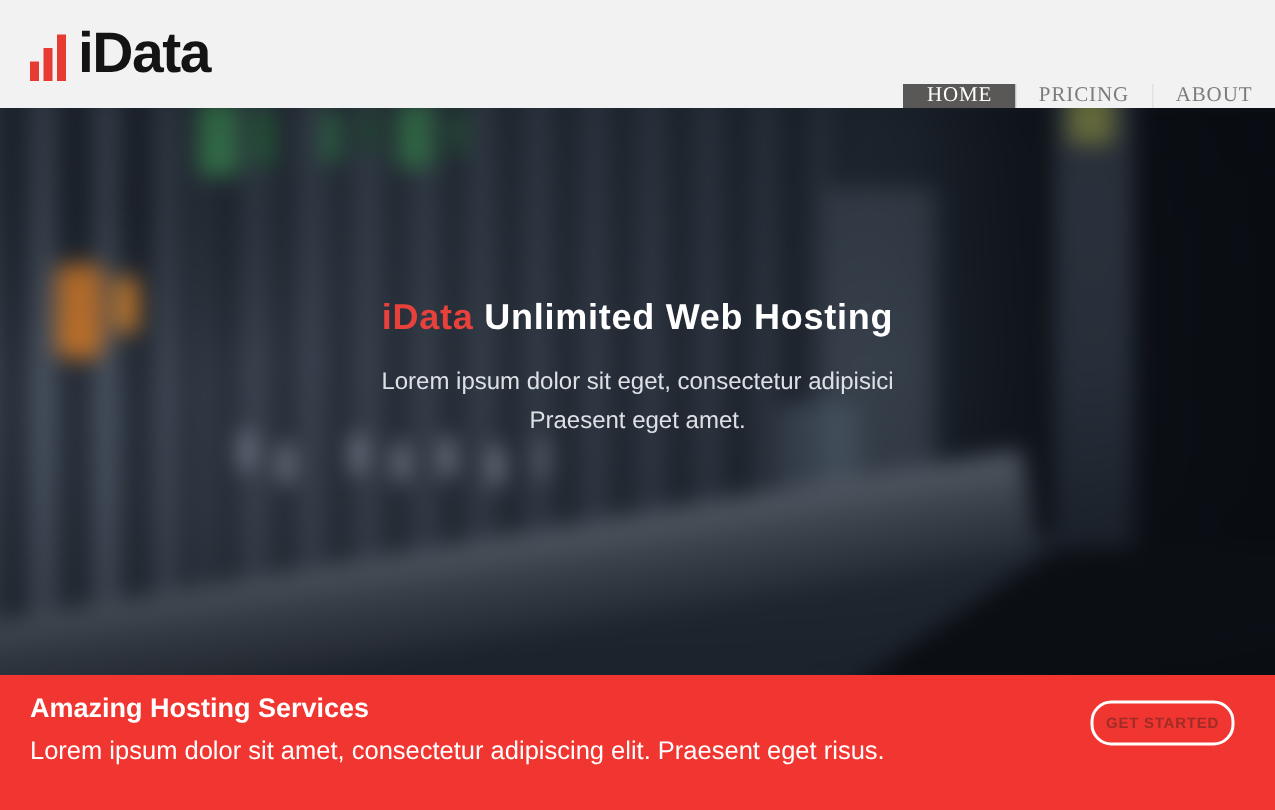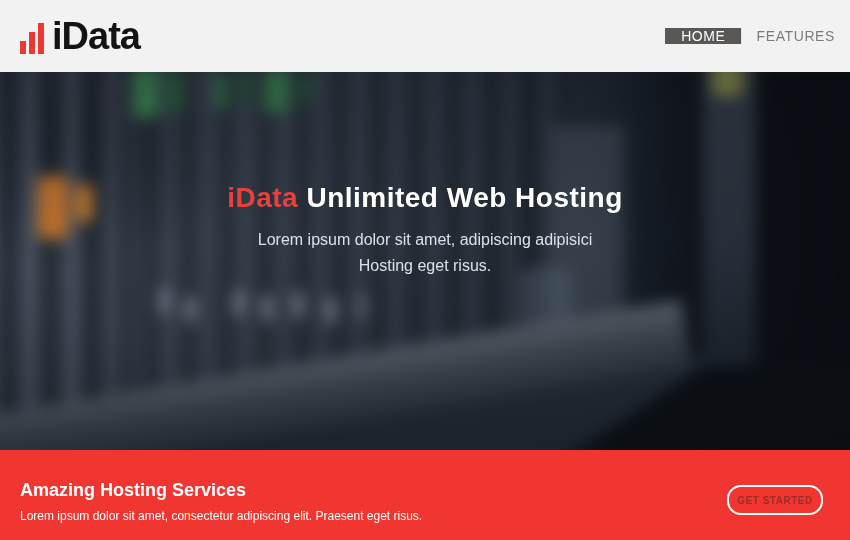--- a/index.html
+++ b/index.html
@@ -23,7 +23,7 @@
   .logo-bars .b3 { height:31px; }
   .logo-text { font-size:38px; font-weight:bold; color:#141414; letter-spacing:-1px; line-height:1; }
 
-  nav { display:flex; align-items:center; }
+  nav { display:flex; align-items:flex-end;font-family:Liberation Serif, serif; }
   .nav-item {
     display:flex; align-items:center; padding:0 15px;
     font-size:14px; letter-spacing:0.6px; color:#7b7b7b;

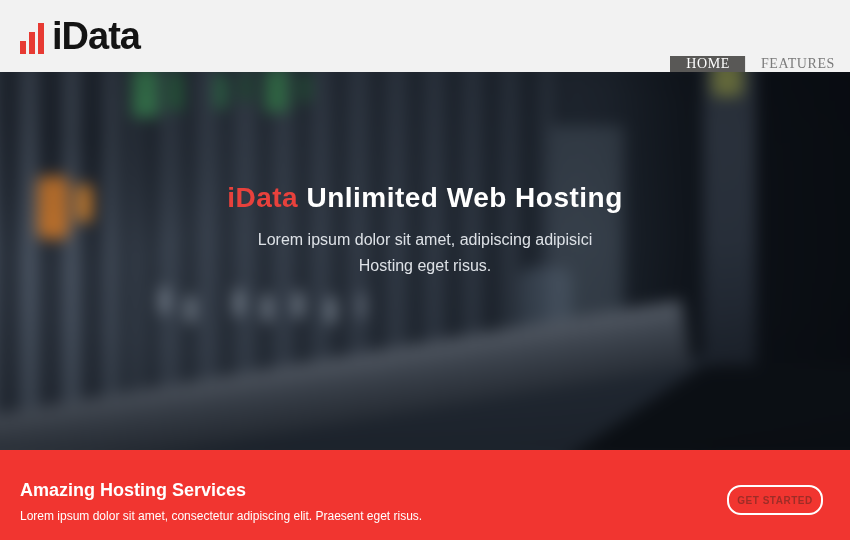--- a/index.html
+++ b/index.html
@@ -109,7 +109,7 @@
   </div>
   <nav>
     <a class="nav-item active">HOME</a>
-    <a class="nav-item">FEATURES</a>
+    <a class="nav-item">PRICING</a>
   </nav>
 </header>
 

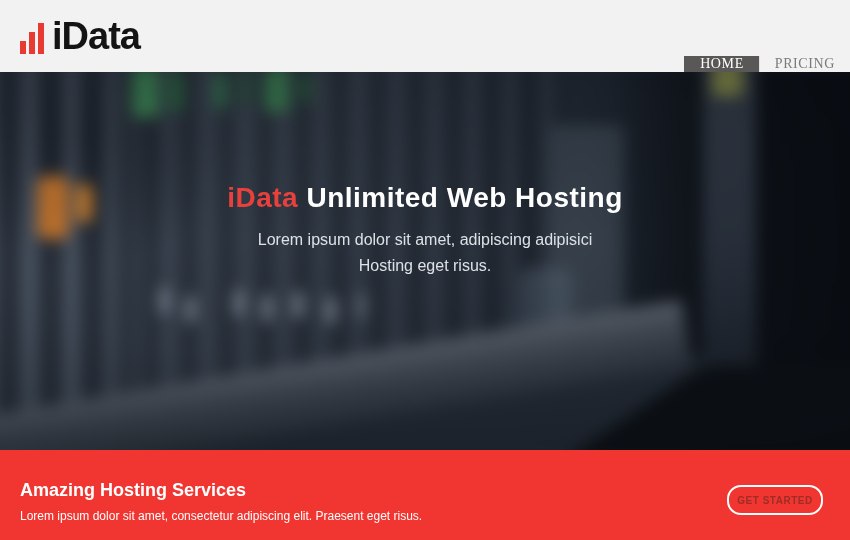--- a/index.html
+++ b/index.html
@@ -110,6 +110,7 @@
   <nav>
     <a class="nav-item active">HOME</a>
     <a class="nav-item">PRICING</a>
+    <a class="nav-item">ABOUT</a>
   </nav>
 </header>
 

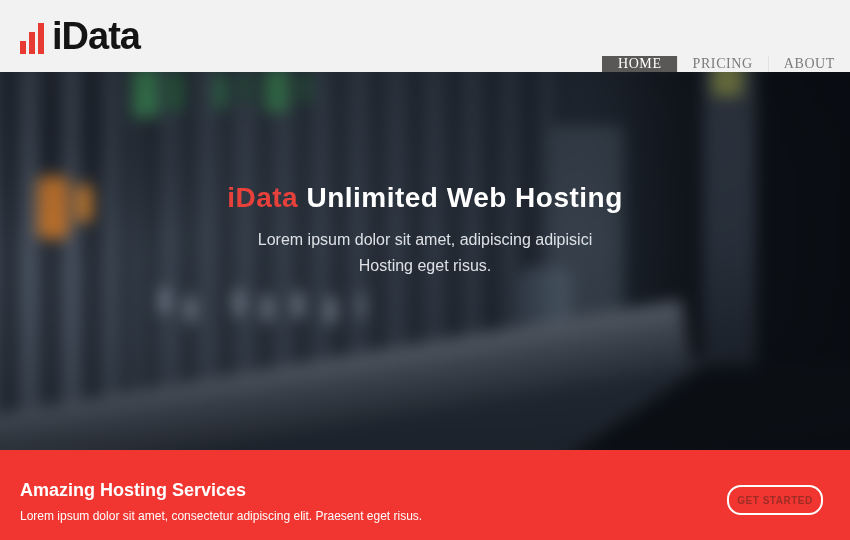--- a/index.html
+++ b/index.html
@@ -76,7 +76,7 @@
   }
 
   .hero-content { position:relative; z-index:1; text-align:center; padding-top:110px; }
-  .hero-title { margin:0; font-size:28px; font-weight:bold; color:#ffffff; letter-spacing:0.5px; }
+  .hero-title { margin:16px; font-size:24px; font-weight:bold; color:#ffffff; letter-spacing:0.5px; }
   .hero-title .accent { color:#e8413c; }
   .hero-subtitle { margin:13px 0 0; font-size:16px; line-height:26px; color:#dde1e6; }
 

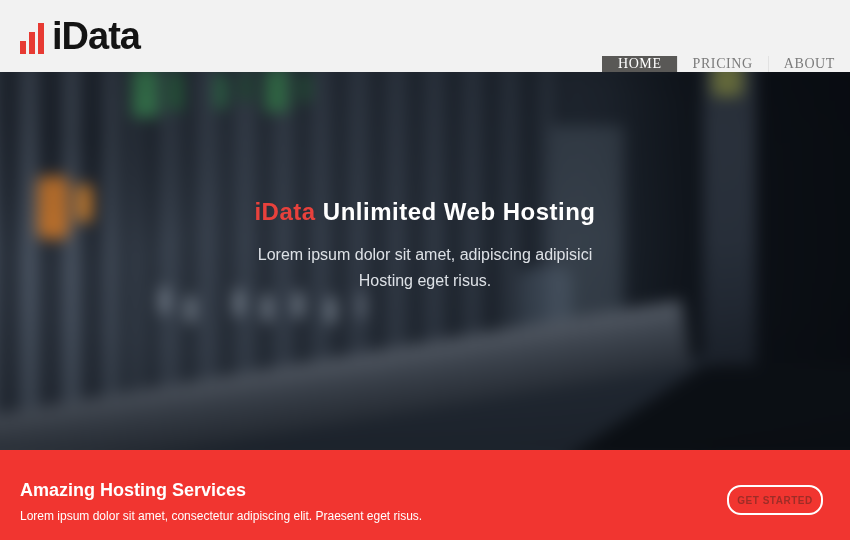--- a/index.html
+++ b/index.html
@@ -148,7 +148,7 @@
   </div>
   <div class="hero-content">
     <h1 class="hero-title"><span class="accent">iData</span><span> Unlimited Web Hosting</span></h1>
-    <p class="hero-subtitle"><span>Lorem ipsum dolor sit amet, adipiscing adipisici</span><br><span>Hosting eget risus.</span></p>
+    <p class="hero-subtitle"><span>Lorem ipsum dolor sit eget, consectetur adipisici</span><br><span>Hosting eget risus.</span></p>
   </div>
 </section>
 

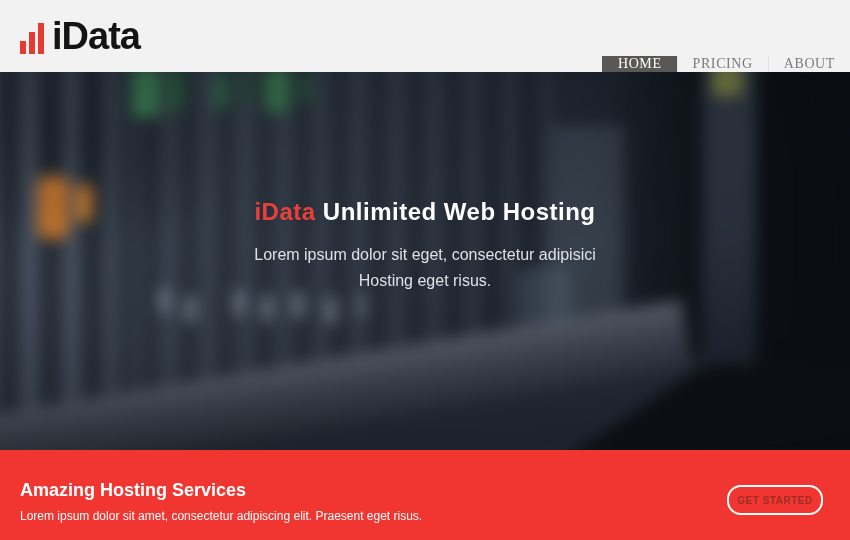--- a/index.html
+++ b/index.html
@@ -148,7 +148,7 @@
   </div>
   <div class="hero-content">
     <h1 class="hero-title"><span class="accent">iData</span><span> Unlimited Web Hosting</span></h1>
-    <p class="hero-subtitle"><span>Lorem ipsum dolor sit eget, consectetur adipisici</span><br><span>Hosting eget risus.</span></p>
+    <p class="hero-subtitle"><span>Lorem ipsum dolor sit eget, consectetur adipisici</span><br><span>Praesent eget amet.</span></p>
   </div>
 </section>
 

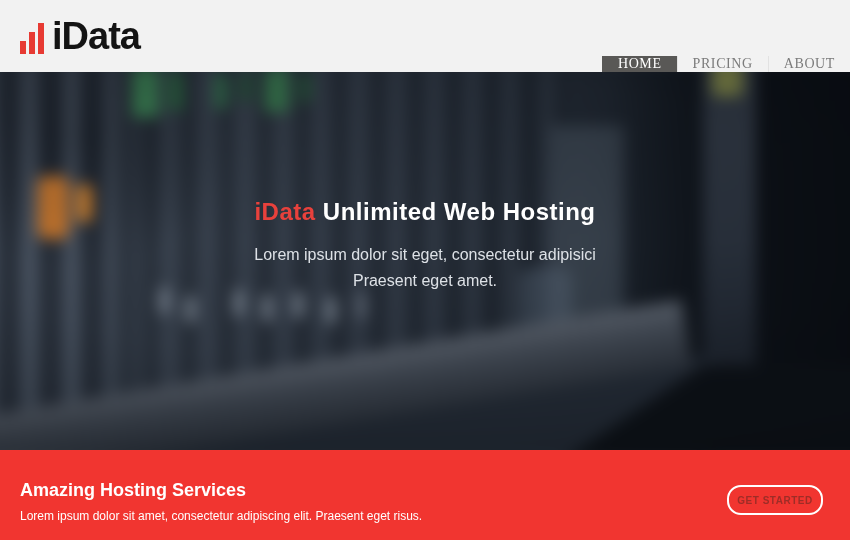--- a/index.html
+++ b/index.html
@@ -84,7 +84,7 @@
   .cta {
     height:90px; background:#f13530;
     display:flex; justify-content:space-between; align-items:flex-start;
-    padding:30px 27px 0 20px;
+    padding:12px 27px 0 20px;
   }
   .cta-heading { margin:0; font-size:18px; line-height:20px; font-weight:bold; color:#ffffff; }
   .cta-subtext { margin:9px 0 0; font-size:12px; color:#ffffff; }

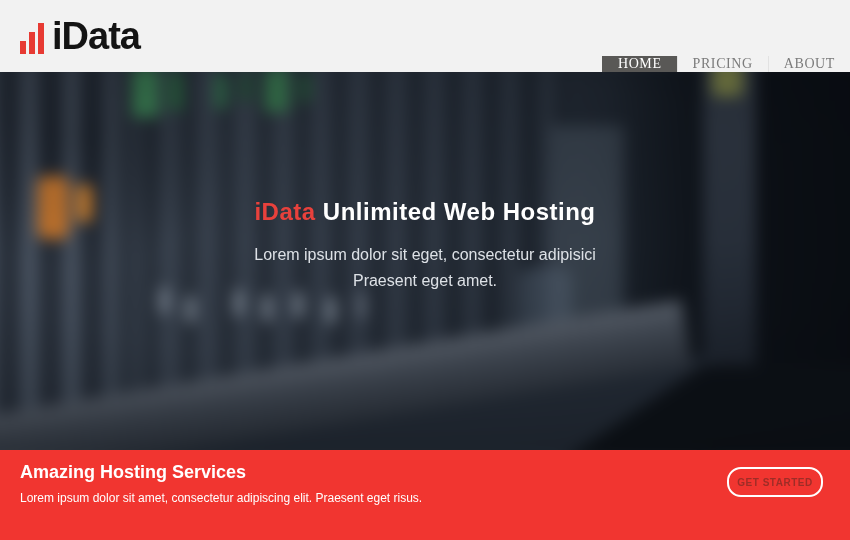--- a/index.html
+++ b/index.html
@@ -87,7 +87,7 @@
     padding:12px 27px 0 20px;
   }
   .cta-heading { margin:0; font-size:18px; line-height:20px; font-weight:bold; color:#ffffff; }
-  .cta-subtext { margin:9px 0 0; font-size:12px; color:#ffffff; }
+  .cta-subtext { margin:9px 0 0; font-size:17px; color:#ffffff; }
   .cta-button {
     margin-top:5px; width:96px; height:30px;
     background:transparent; border:2px solid #ffffff; border-radius:14px;

